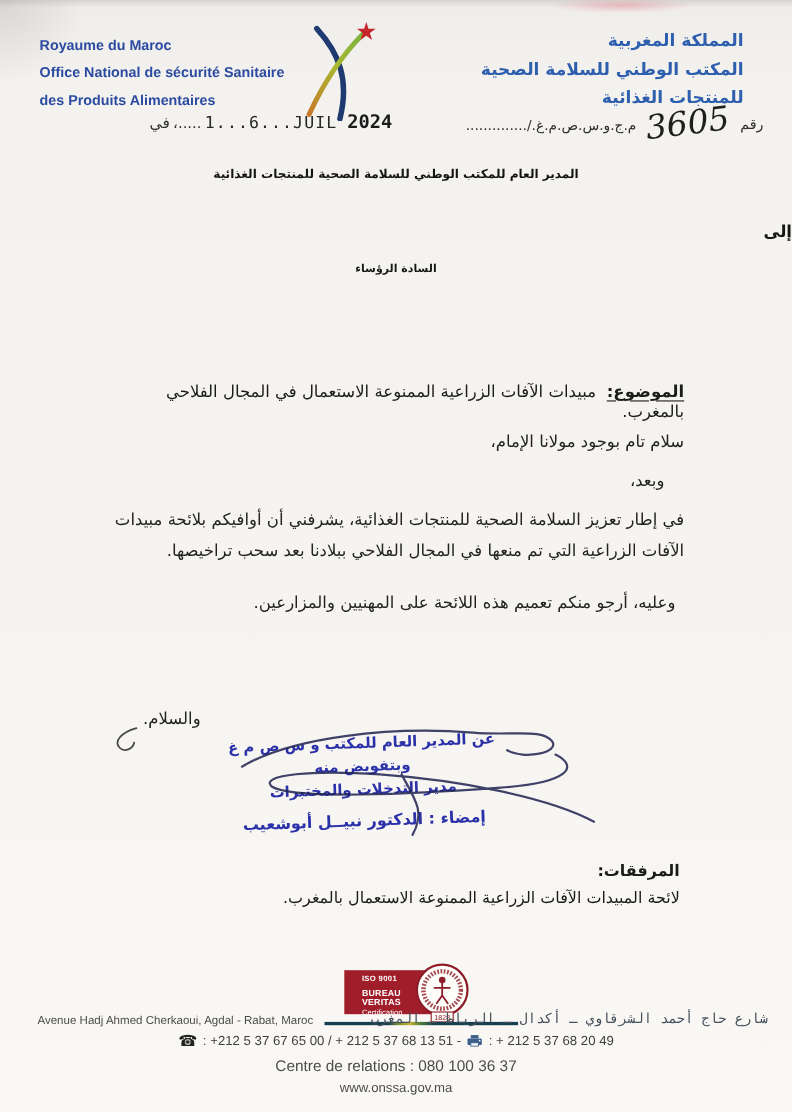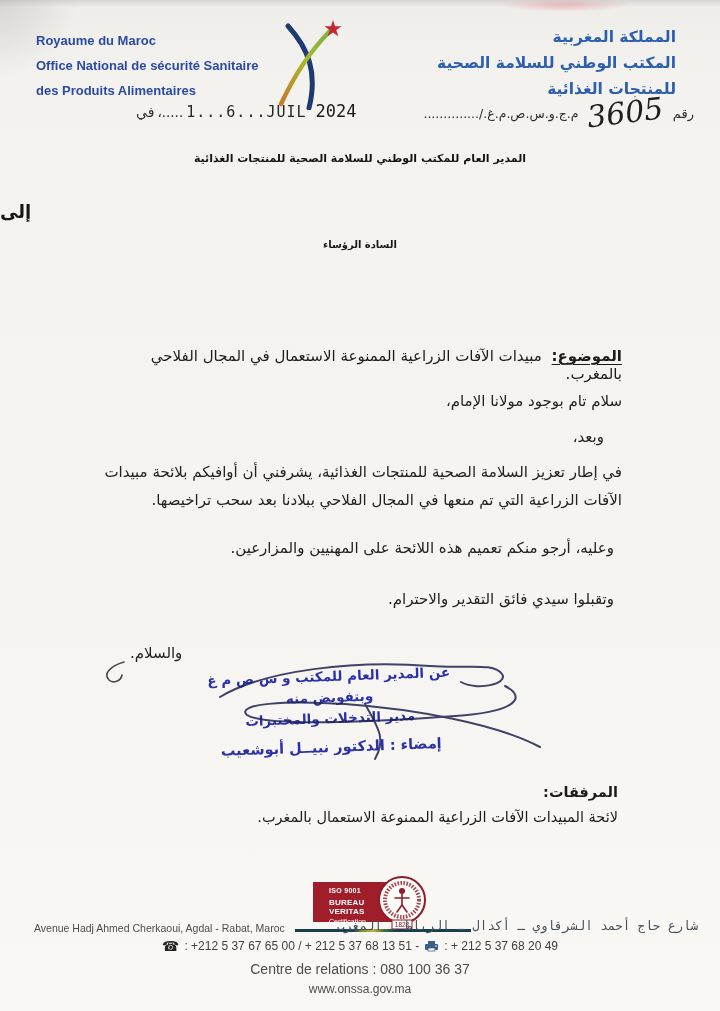--- a/index.html
+++ b/index.html
@@ -24,7 +24,7 @@
   .date-prefix{font-size:14px;}
   .date-dots{letter-spacing:.5px;}
   .date-day{font-family:"DejaVu Sans Mono",monospace;font-size:15px;letter-spacing:1px;color:#262626;}
-  .date-year{font-family:"DejaVu Sans Mono",monospace;font-size:17px;font-weight:normal;color:#1b1b1b;margin-left:6px;}
+  .date-year{font-family:"DejaVu Sans Mono",monospace;font-size:17px;font-weight:bold;color:#1b1b1b;margin-left:6px;}
 
   .ref-row{right:26px;top:98px;direction:rtl;display:flex;align-items:center;gap:6px;font-size:13px;color:#2c2c2c;}
   .ref-number{font-family:"DejaVu Serif",serif;font-style:italic;font-size:30px;line-height:1;transform:rotate(-7deg);color:#1e1e1e;margin:0 3px;}

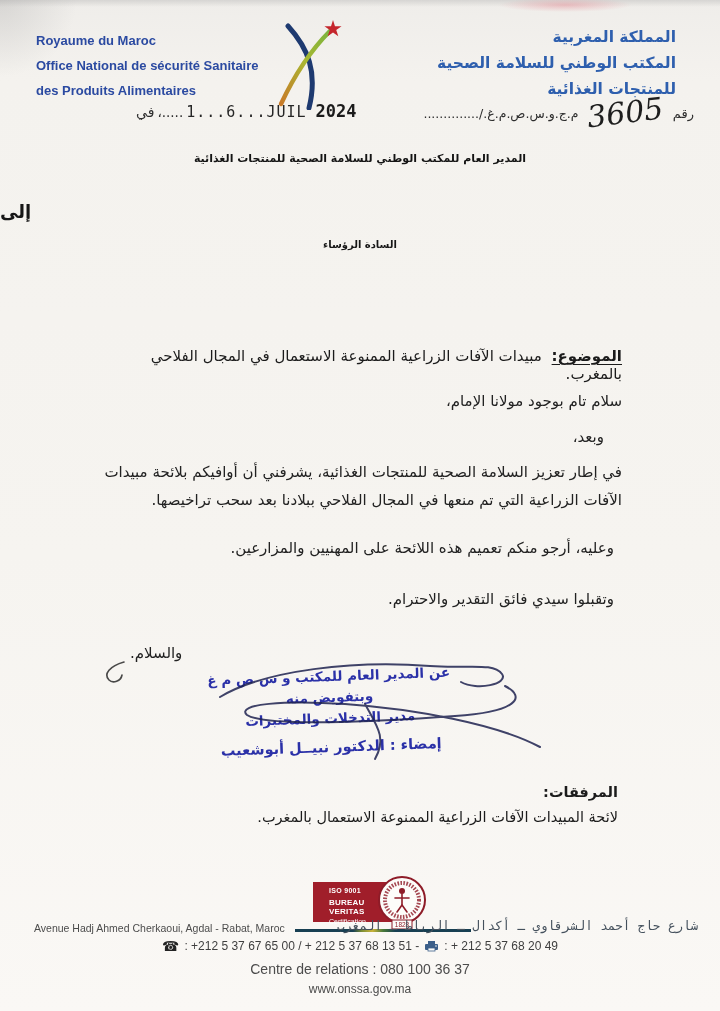--- a/index.html
+++ b/index.html
@@ -32,7 +32,7 @@
 
   
   .sender-title{top:152px;width:100%;text-align:center;font-weight:bold;font-size:11px;color:#141414;}
-  .to-label{top:201px;width:100%;text-align:left;font-weight:bold;font-size:18px;color:#161616;}
+  .to-label{top:201px;width:100%;text-align:right;font-weight:bold;font-size:15px;color:#161616;}
   .recipients{top:239px;width:100%;text-align:center;font-weight:bold;font-size:10px;color:#161616;}
 
   

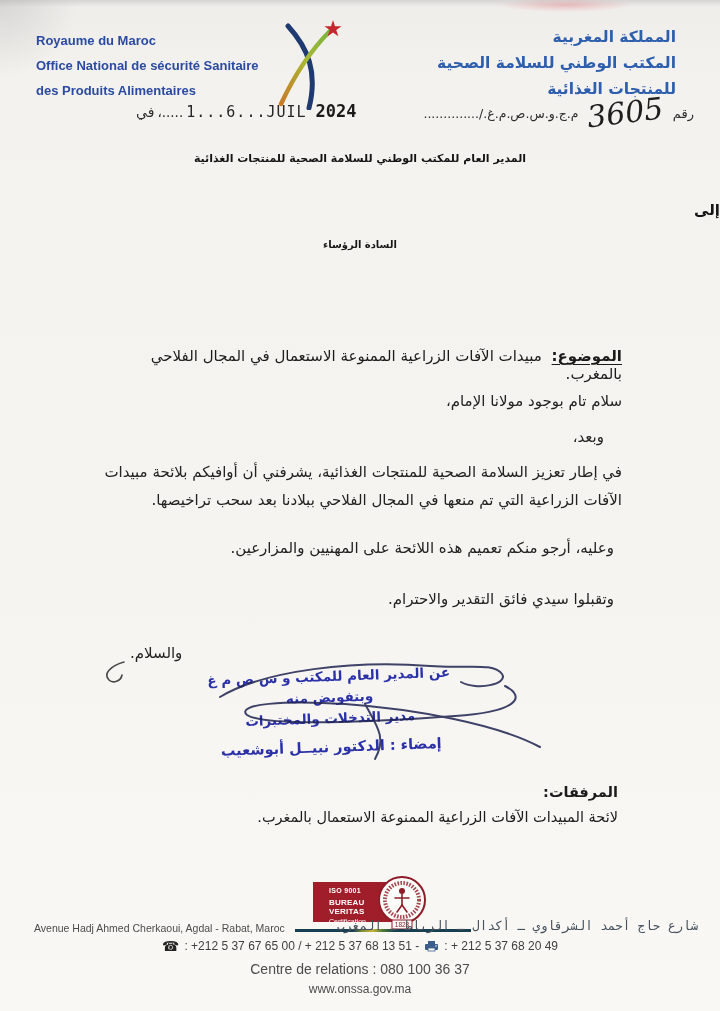--- a/index.html
+++ b/index.html
@@ -132,7 +132,6 @@
   <div class="abs rtl after">وبعد،</div>
   <div class="abs rtl bodypara">في إطار تعزيز السلامة الصحية للمنتجات الغذائية، يشرفني أن أوافيكم بلائحة مبيدات الآفات الزراعية التي تم منعها في المجال الفلاحي ببلادنا بعد سحب تراخيصها.</div>
   <div class="abs rtl request">وعليه، أرجو منكم تعميم هذه اللائحة على المهنيين والمزارعين.</div>
-  <div class="abs rtl closing">وتقبلوا سيدي فائق التقدير والاحترام.</div>
   <div class="abs salam">والسلام.</div>
 
   <svg class="abs salam-mark" width="32" height="32" viewBox="0 0 32 32">

